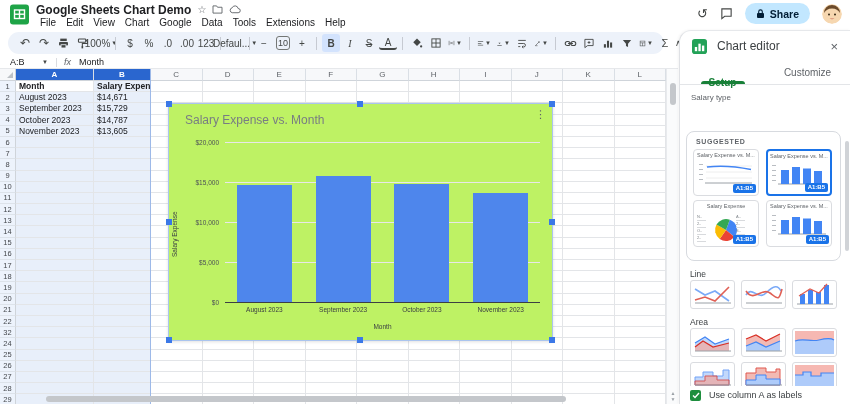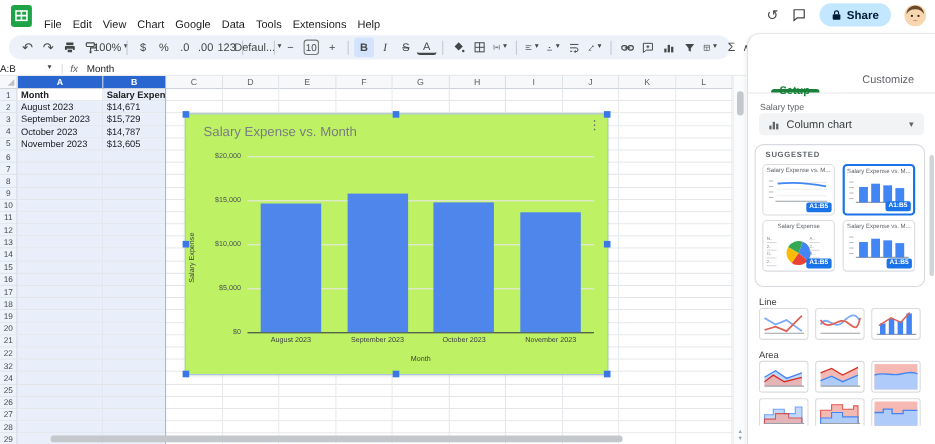--- a/index.html
+++ b/index.html
@@ -116,6 +116,16 @@
       <line x1="5.5" y1="10.2" x2="15.5" y2="10.2" stroke="#fff" stroke-width="1.4"></line>
       <line x1="10.5" y1="6" x2="10.5" y2="14.5" stroke="#fff" stroke-width="1.4"></line>
     </svg>
+    <div id="doc-title-row">
+      <span id="doc-title">Google Sheets Chart Demo</span>
+      <span class="title-mini-icon">☆</span>
+      <svg class="title-mini-icon" width="11" height="9" viewBox="0 0 12 10">
+          <path d="M1 1h4l1 1.5h5V9H1z" fill="none" stroke="#5f6368" stroke-width="1"></path>
+        </svg>
+      <svg class="title-mini-icon" width="12" height="9" viewBox="0 0 13 9">
+          <path d="M3.5 8A2.7 2.7 0 0 1 3.4 2.7 3.4 3.4 0 0 1 9.9 3.4 2.3 2.3 0 0 1 9.9 8z" fill="none" stroke="#5f6368" stroke-width="1"></path>
+        </svg>
+    </div>
     <div id="menu-row">
         <span class="menu-item">File</span>
         <span class="menu-item">Edit</span>

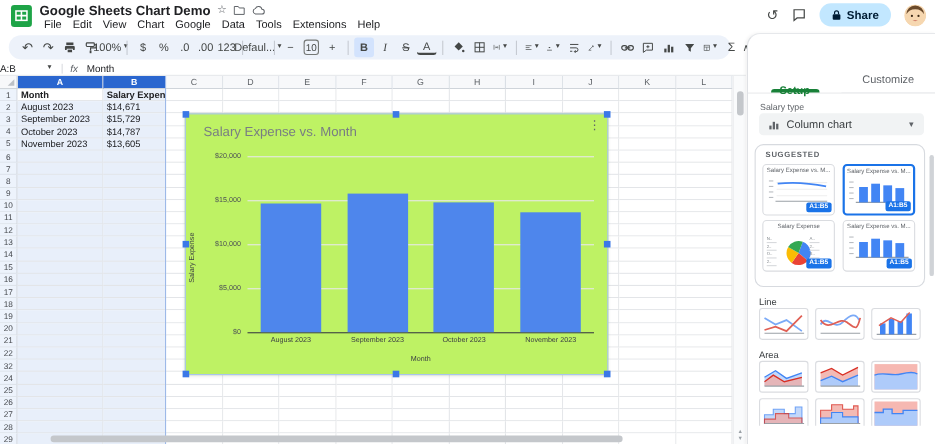--- a/index.html
+++ b/index.html
@@ -737,6 +737,16 @@
     </div>
 
   <div id="panel">
+    <div id="panel-header">
+      <svg width="15" height="15" viewBox="0 0 16 16">
+          <rect width="16" height="16" rx="3" fill="#23a258"></rect>
+          <rect x="3" y="8.5" width="2.5" height="4.5" fill="#fff"></rect>
+          <rect x="6.8" y="5" width="2.5" height="8" fill="#fff"></rect>
+          <rect x="10.6" y="7" width="2.5" height="6" fill="#fff"></rect>
+        </svg>
+      <span id="panel-title">Chart editor</span>
+      <span id="panel-close">×</span>
+    </div>
     <div id="panel-tabs">
       <div class="ptab active">Setup</div>
       <div class="ptab">Customize</div>

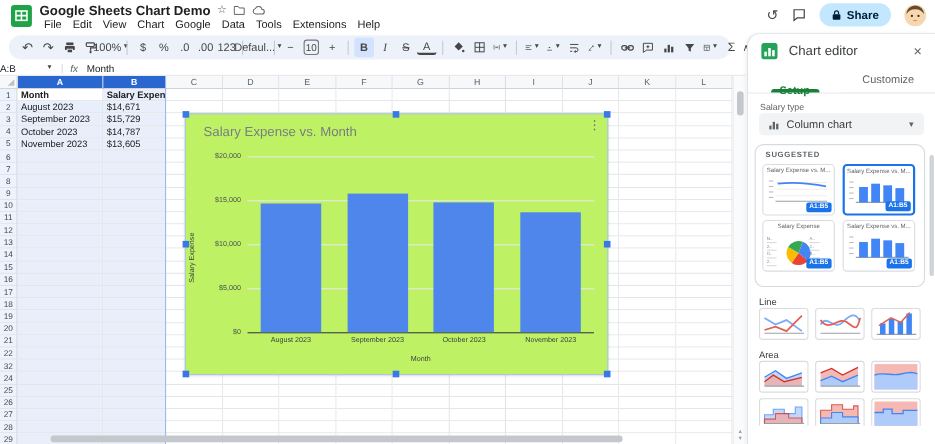--- a/index.html
+++ b/index.html
@@ -33,7 +33,7 @@
 
   
   #formulabar { position:absolute; left:0; top:56px; width:678px; height:13px; background:#fff; display:flex; align-items:center; border-bottom:1px solid #e6e8eb; }
-  #name-box { width:42px; font-size:9px; color:#202124; }
+  #name-box { width:42px; font-size:9px; color:#202124; padding-left:10px; }
   #name-caret { font-size:6px; color:#444746; margin-right:8px; }
   #fx-div { width:1px; height:9px; background:#dadce0; margin-right:7px; }
   #fx { font-size:9px; font-style:italic; color:#5f6368; margin-right:8px; }

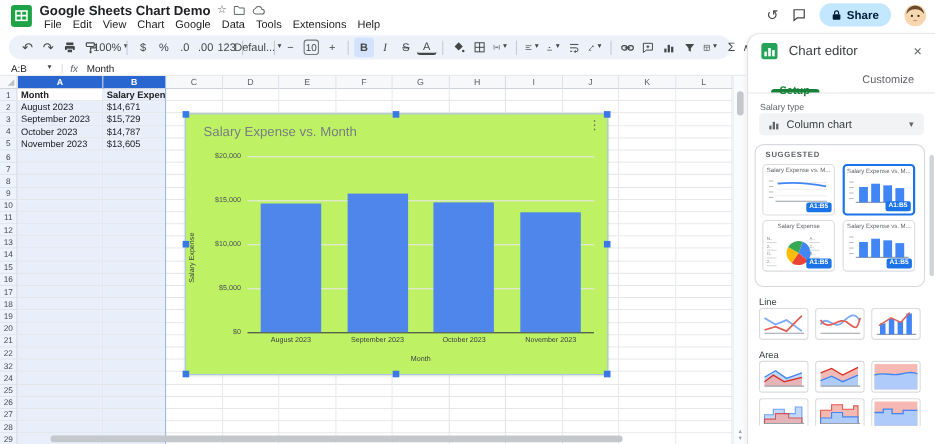--- a/index.html
+++ b/index.html
@@ -752,15 +752,6 @@
       <div class="ptab">Customize</div>
     </div>
     <div id="chart-type-label">Salary type</div>
-    <div id="chart-type-dd">
-      <svg width="11" height="11" viewBox="0 0 16 16" fill="#5f6368">
-          <rect x="2" y="9" width="3" height="5"></rect>
-          <rect x="6.5" y="4" width="3" height="10"></rect>
-          <rect x="11" y="6.5" width="3" height="7.5"></rect>
-        </svg>
-      <span class="val">Column chart</span>
-      <span class="dd-caret">▼</span>
-    </div>
 
     <div id="panel-scroll">
       <div id="suggested-card">

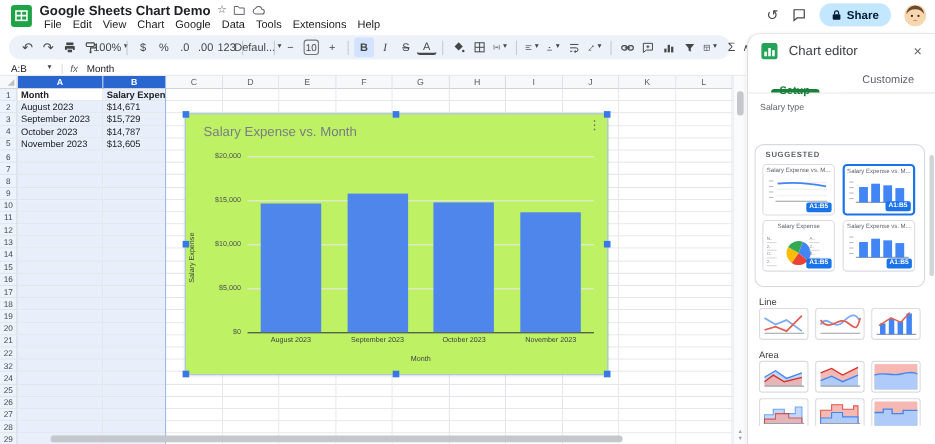--- a/index.html
+++ b/index.html
@@ -906,6 +906,14 @@
       <div id="panel-scrollbar"></div>
     </div>
 
+    <div id="panel-footer">
+      <span id="footer-checkbox">
+        <svg width="8" height="7" viewBox="0 0 8 7">
+            <path d="M1 3.5 L3 5.5 L7 1" fill="none" stroke="#fff" stroke-width="1.4"></path>
+          </svg>
+      </span>
+      <span id="footer-label">Use column A as labels</span>
+    </div>
   </div>
 
 </div>

